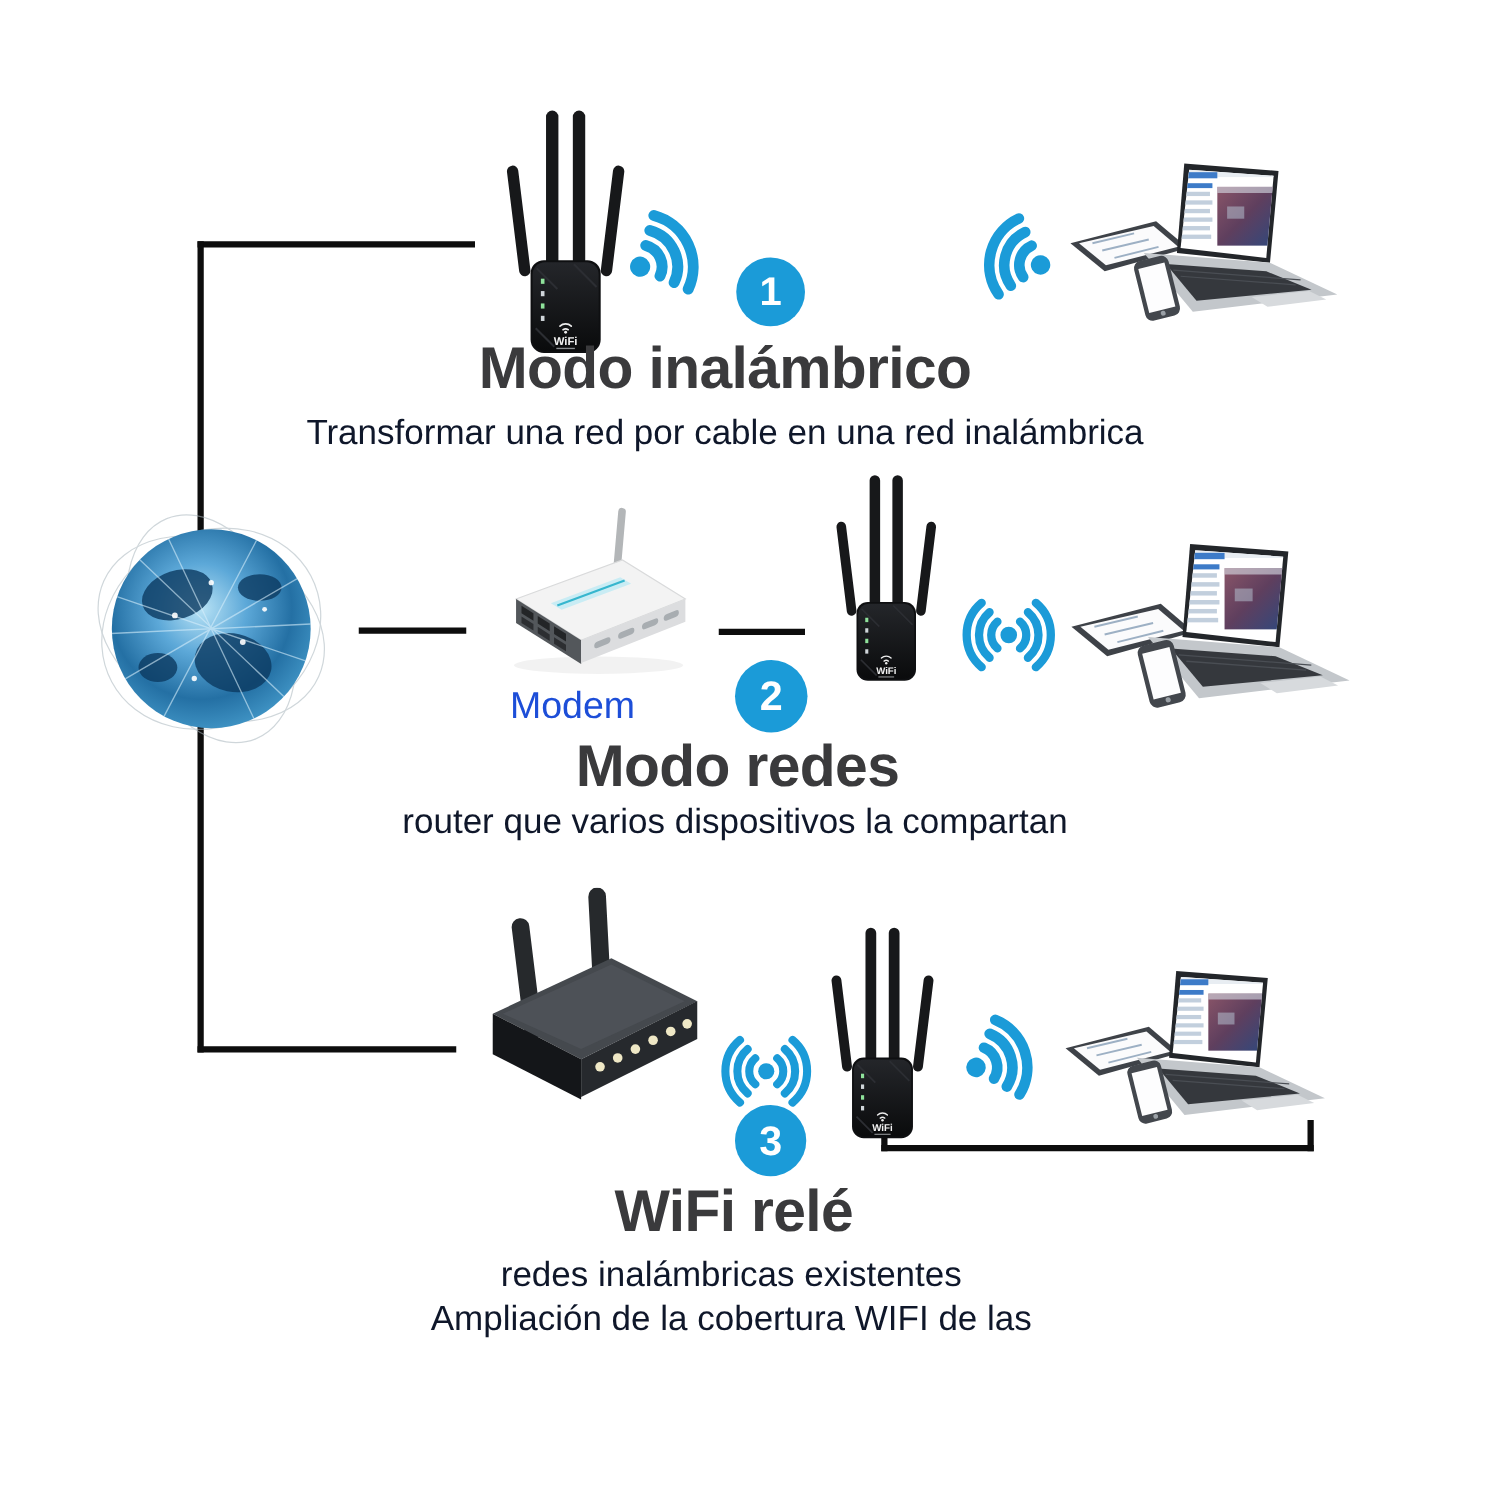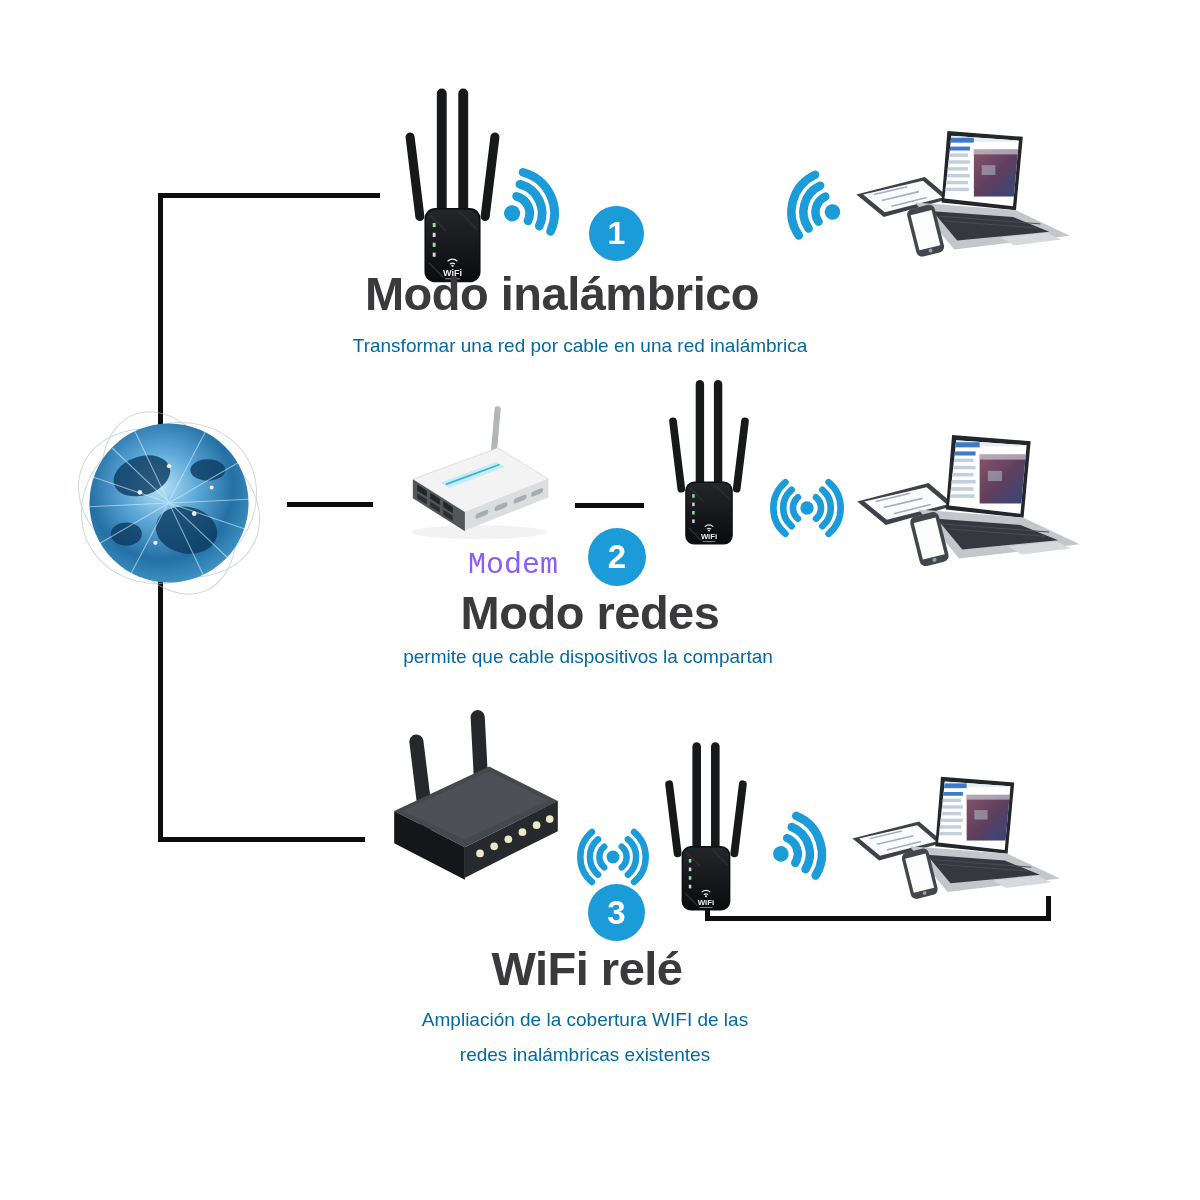--- a/index.html
+++ b/index.html
@@ -244,7 +244,7 @@
         <use href="#sym-devices"></use>
       </svg>
     <div class="badge" style="left:589px;top:206px;width:55px;height:55px;font-size:32px">1</div>
-    <div class="title" style="left:162px;top:266px;width:800px">Modo inalámbrico</div>
+    <div class="title" style="left:180px;top:266px;width:800px">Modo inalámbrico</div>
     <div class="subtitle" style="left:180px;top:329px;width:800px">Transformar una red por cable en una red inalámbrica</div>
   </section>
 

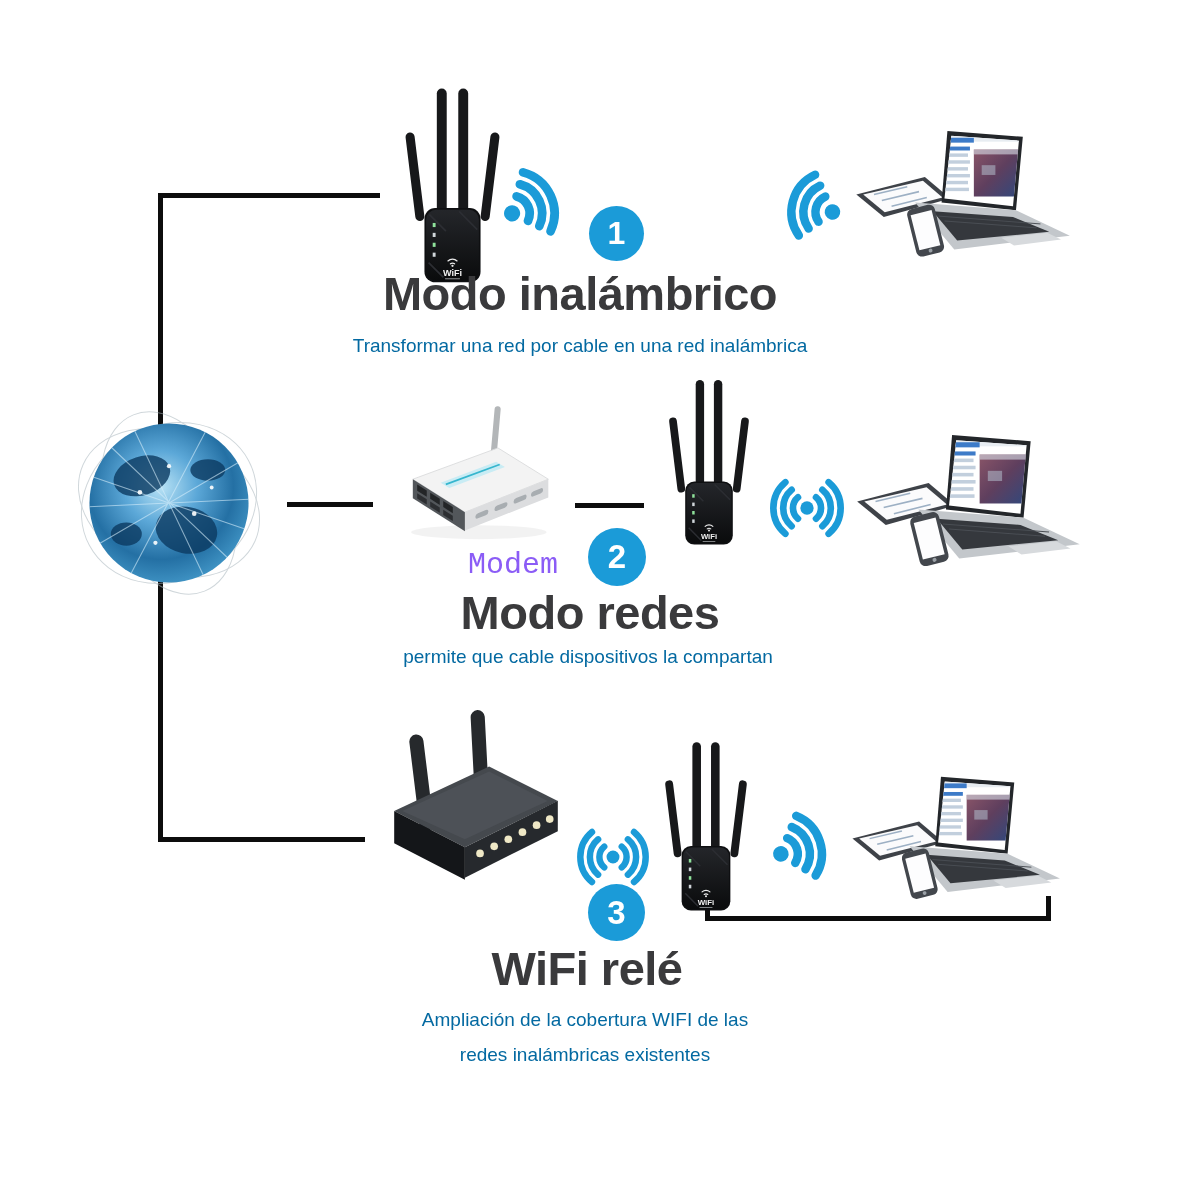--- a/index.html
+++ b/index.html
@@ -12,7 +12,7 @@
          font-weight:700;display:flex;align-items:center;justify-content:center;}
   .title{position:absolute;z-index:3;font-size:47px;font-weight:700;color:#3a3a3c;
          text-align:center;letter-spacing:-0.5px;}
-  .subtitle{position:absolute;z-index:3;font-size:19px;font-weight:400;color:#0369a1;
+  .subtitle{position:absolute;z-index:3;font-size:28px;font-weight:400;color:#0f172a;
             text-align:center;line-height:34px;}
   .devlabel{position:absolute;z-index:3;font-size:30px;color:#8b5cf6;text-align:right;font-family:Liberation Mono, monospace;}
 </style>

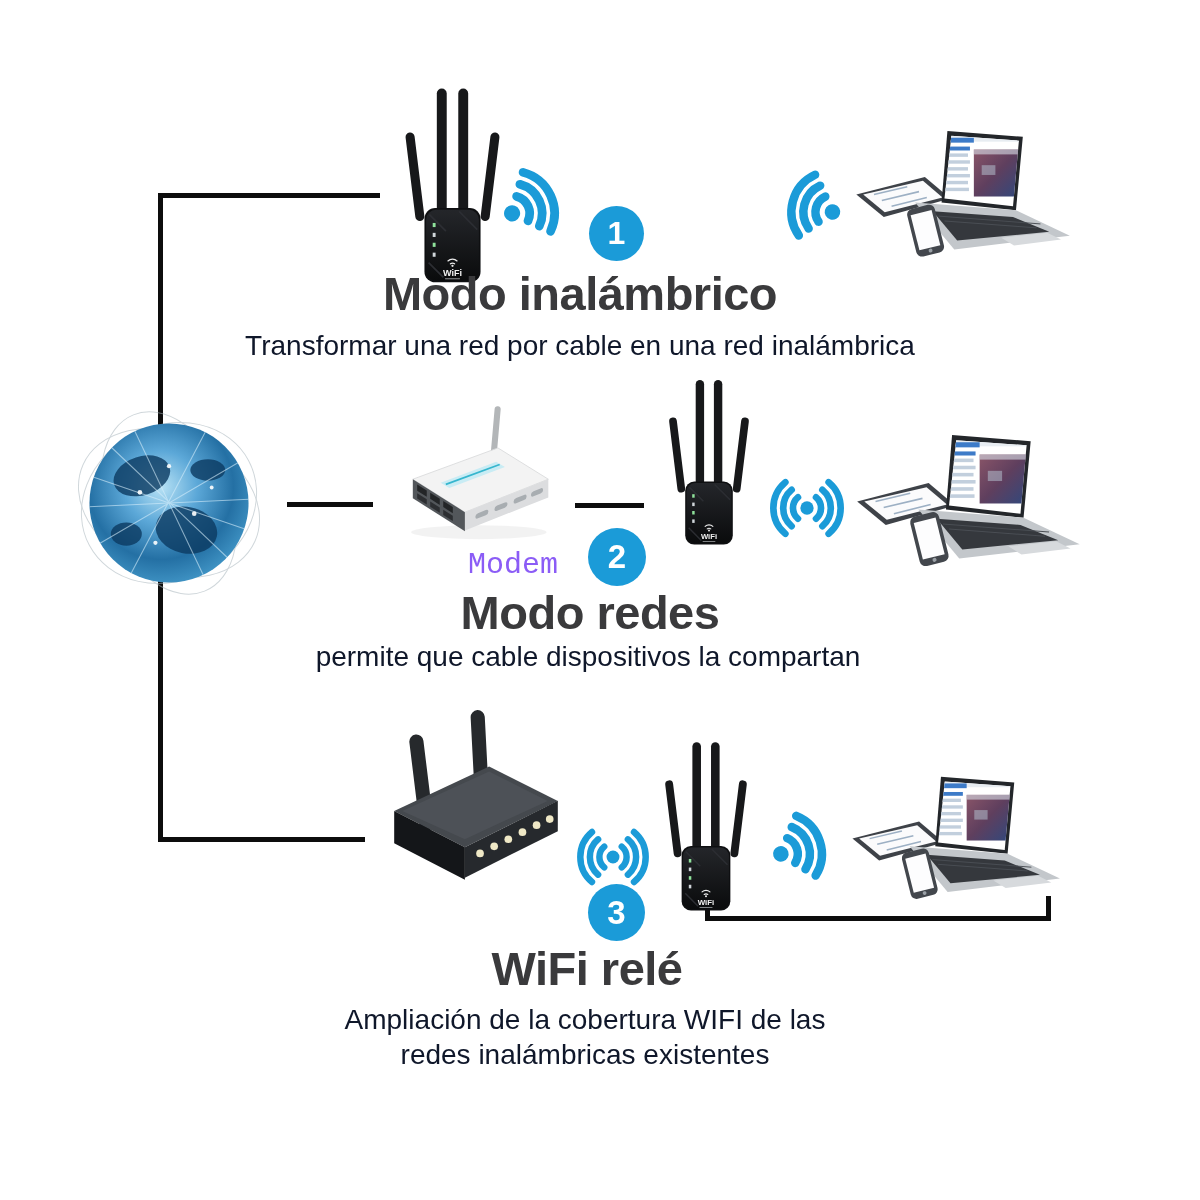--- a/index.html
+++ b/index.html
@@ -14,7 +14,7 @@
          text-align:center;letter-spacing:-0.5px;}
   .subtitle{position:absolute;z-index:3;font-size:28px;font-weight:400;color:#0f172a;
             text-align:center;line-height:34px;}
-  .devlabel{position:absolute;z-index:3;font-size:30px;color:#8b5cf6;text-align:right;font-family:Liberation Mono, monospace;}
+  .devlabel{position:absolute;z-index:3;font-size:30px;color:#1d4ed8;text-align:center;}
 </style>
 </head>
 <body>

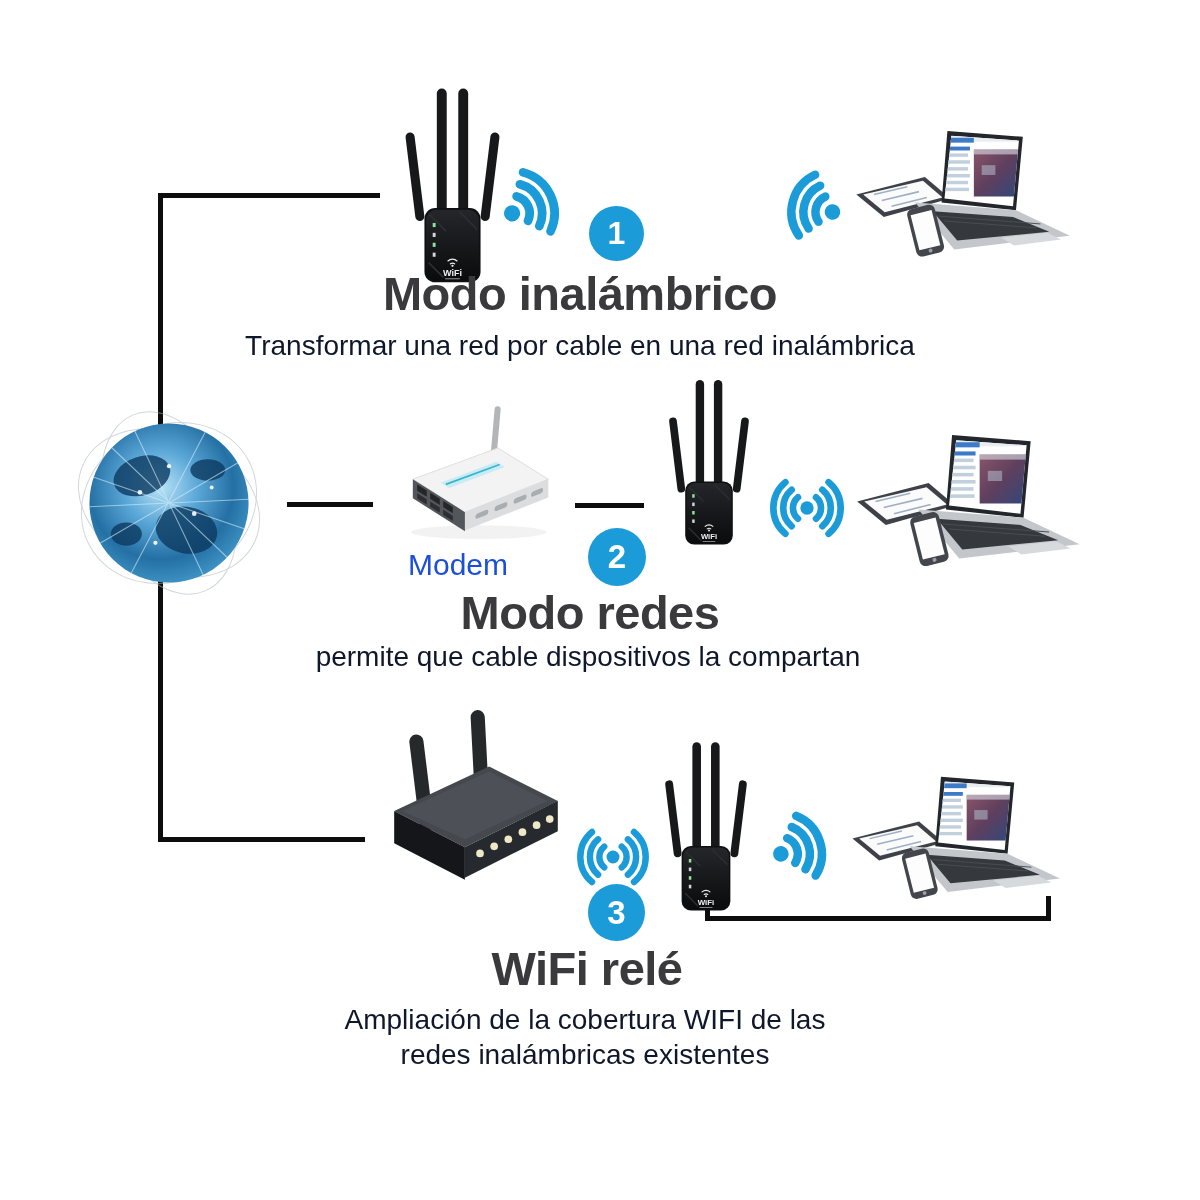--- a/index.html
+++ b/index.html
@@ -265,7 +265,7 @@
     <div class="badge" style="left:588px;top:528px;width:58px;height:58px;font-size:33px">2</div>
     <div class="title" style="left:190px;top:585px;width:800px">Modo redes</div>
     <div class="subtitle" style="left:188px;top:640px;width:800px">
-      <div>permite que cable dispositivos la compartan</div>
+      <div>router que varios dispositivos la compartan</div>
     </div>
   </section>
 

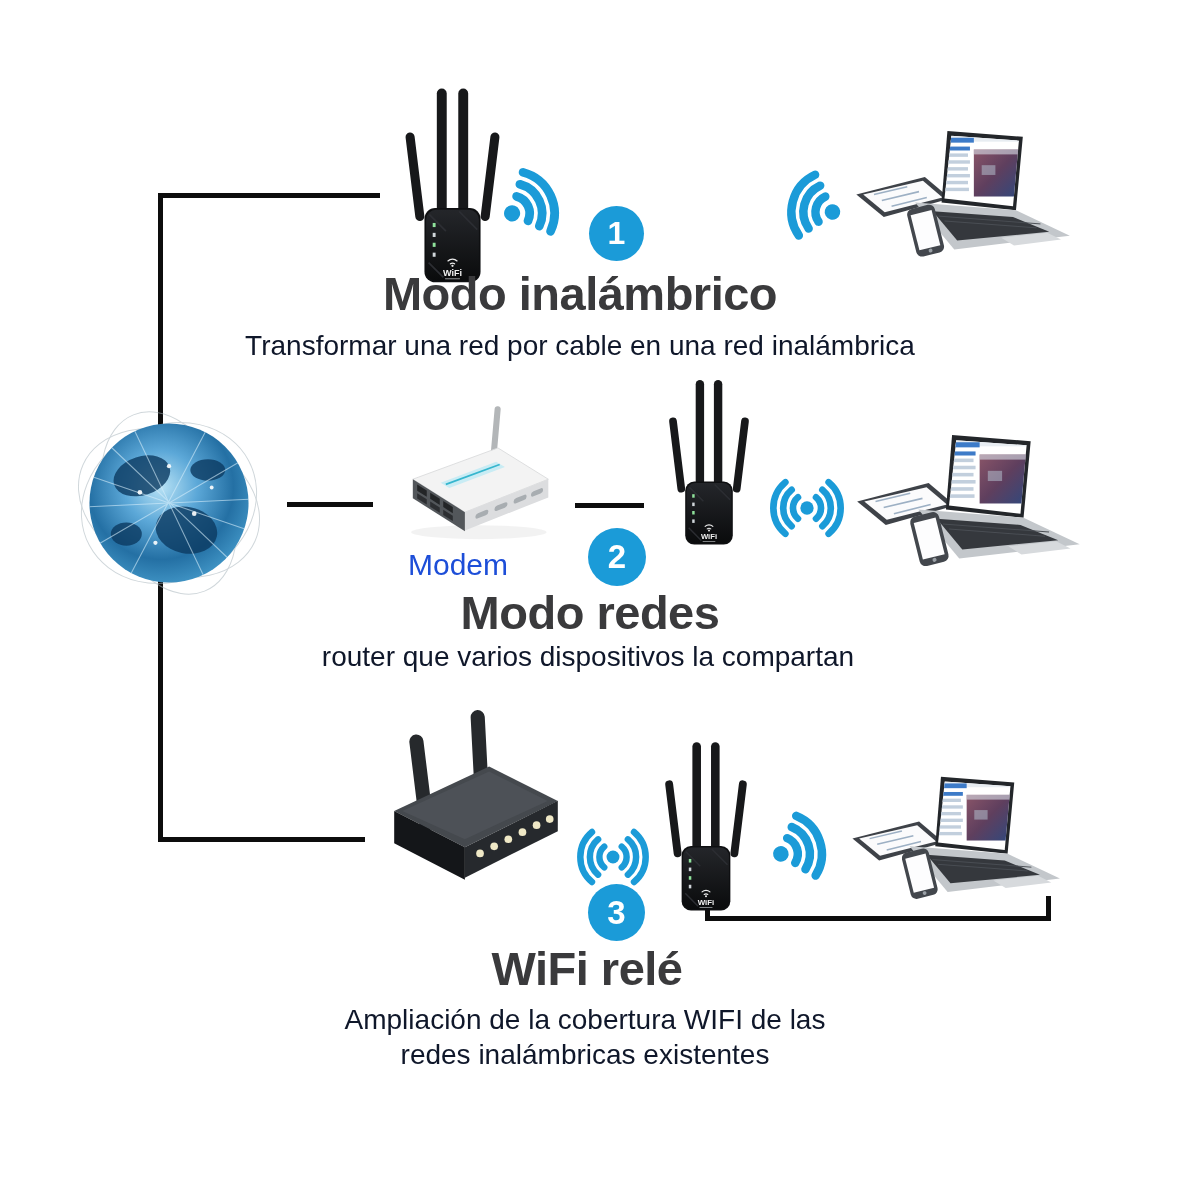--- a/index.html
+++ b/index.html
@@ -288,8 +288,8 @@
     <div class="badge" style="left:588px;top:884px;width:57px;height:57px;font-size:33px">3</div>
     <div class="title" style="left:187px;top:941px;width:800px">WiFi relé</div>
     <div class="subtitle" style="left:185px;top:1002px;width:800px;line-height:35px">
+      <div>redes inalámbricas existentes</div>
       <div>Ampliación de la cobertura WIFI de las</div>
-      <div>redes inalámbricas existentes</div>
     </div>
   </section>
 

